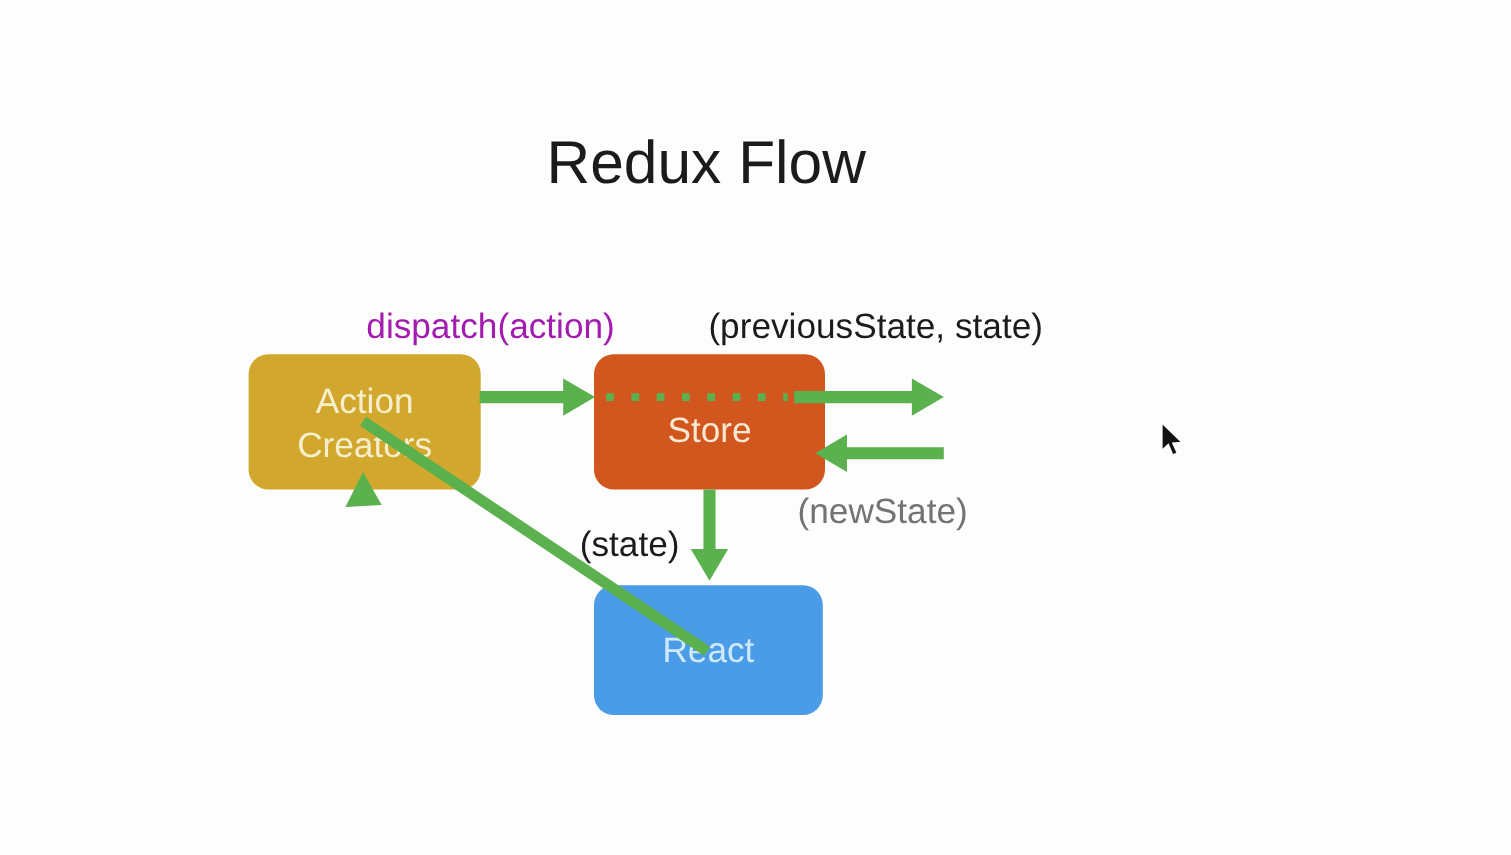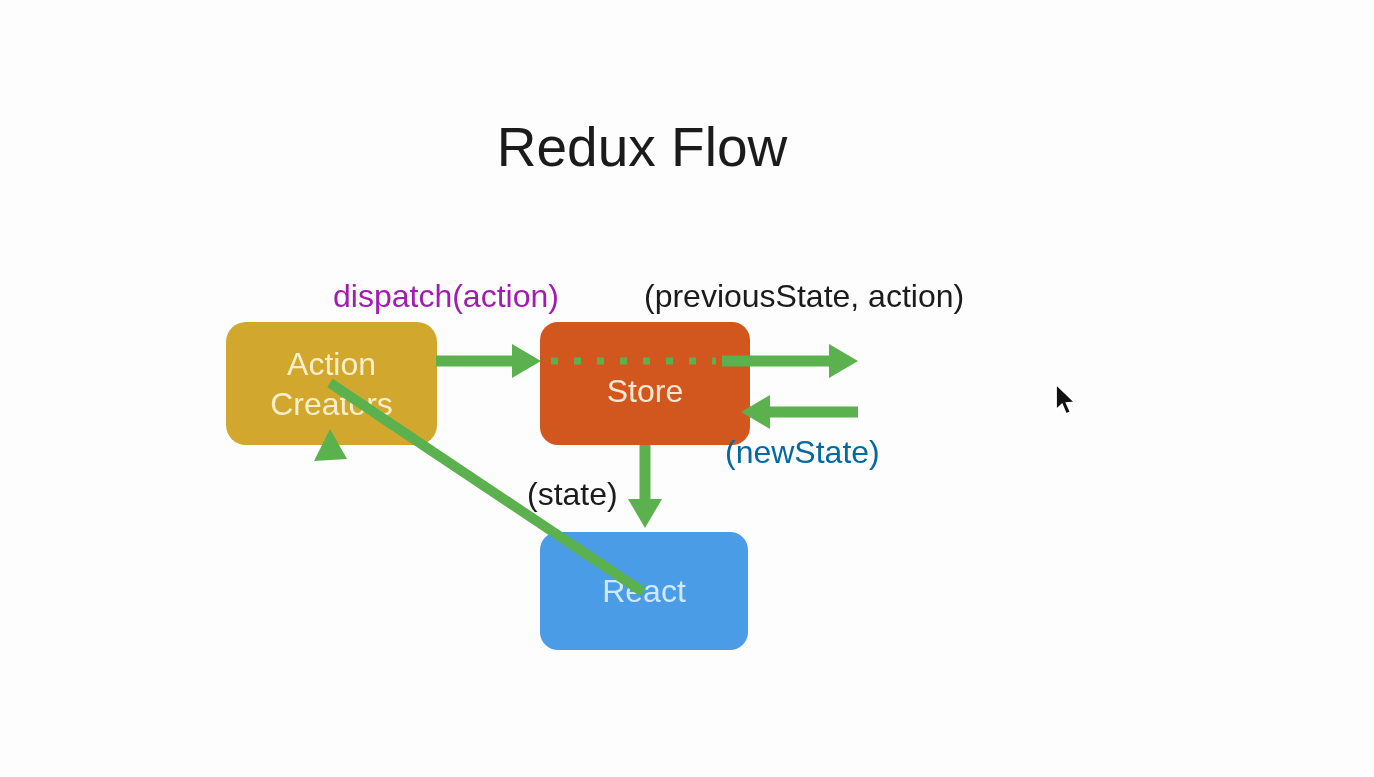--- a/index.html
+++ b/index.html
@@ -80,7 +80,7 @@
 
   <div class="edge-label" style="left: 333px; top: 278px; color: #a21caf;">dispatch(action)</div>
 
-  <div class="edge-label" style="left: 644px; top: 278px; color: rgb(27, 27, 27);">(previousState, action)</div>
+  <div class="edge-label" style="left: 644px; top: 278px; color: rgb(27, 27, 27);">(previousState, state)</div>
 
   <div class="edge-label" style="left: 725px; top: 434px; color: #0369a1;">(newState)</div>
 

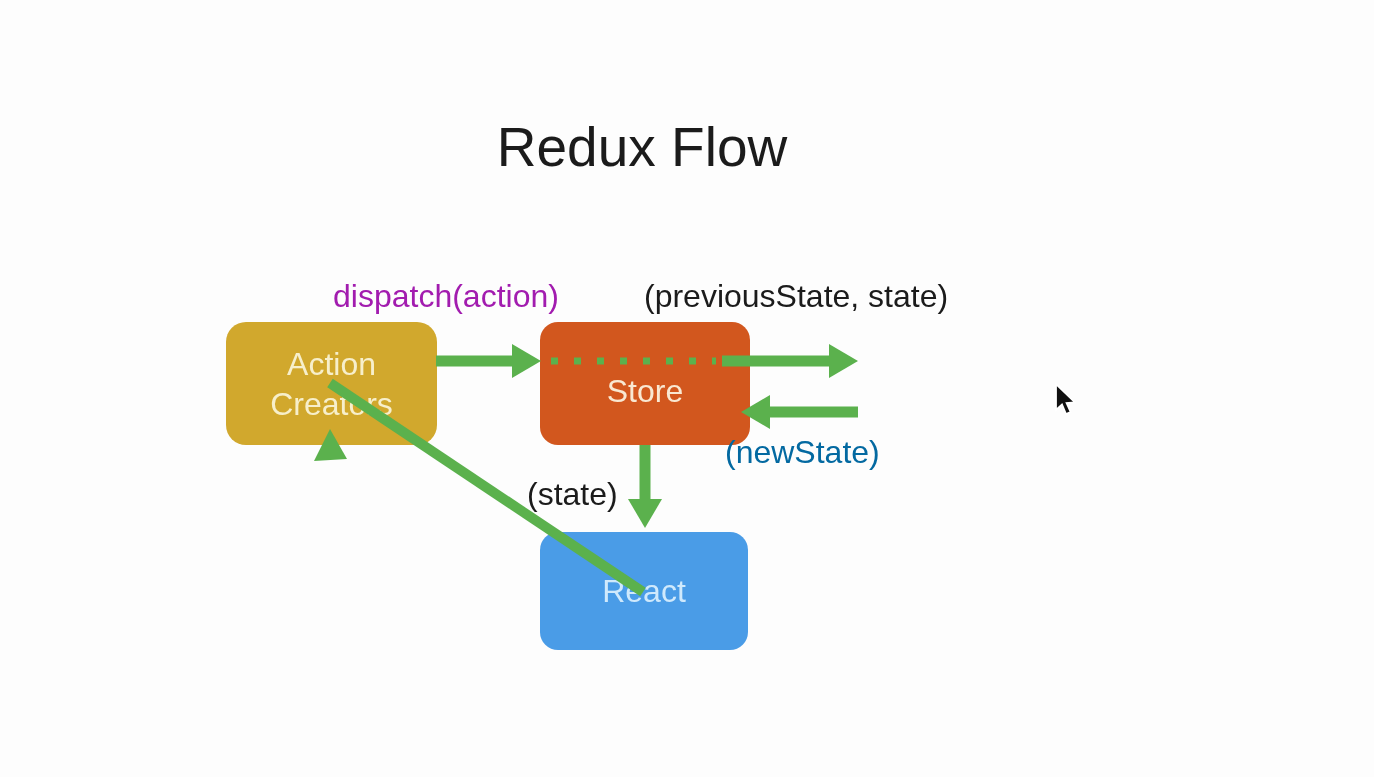--- a/index.html
+++ b/index.html
@@ -64,7 +64,7 @@
 
   <h1 class="title" style="color: rgb(27, 27, 27);">Redux Flow</h1>
 
-  <div class="node" style="left: 226px; top: 322px; width: 211px; height: 123px; background: rgb(209, 168, 45); color: rgb(247, 239, 203); border-radius: 20px;">
+  <div class="node" style="left: 226px; top: 322px; width: 211px; height: 123px; background: rgb(209, 168, 45); color: rgb(247, 239, 203);">
     <div class="node-line">Action</div>
     <div class="node-line">Creators</div>
   </div>

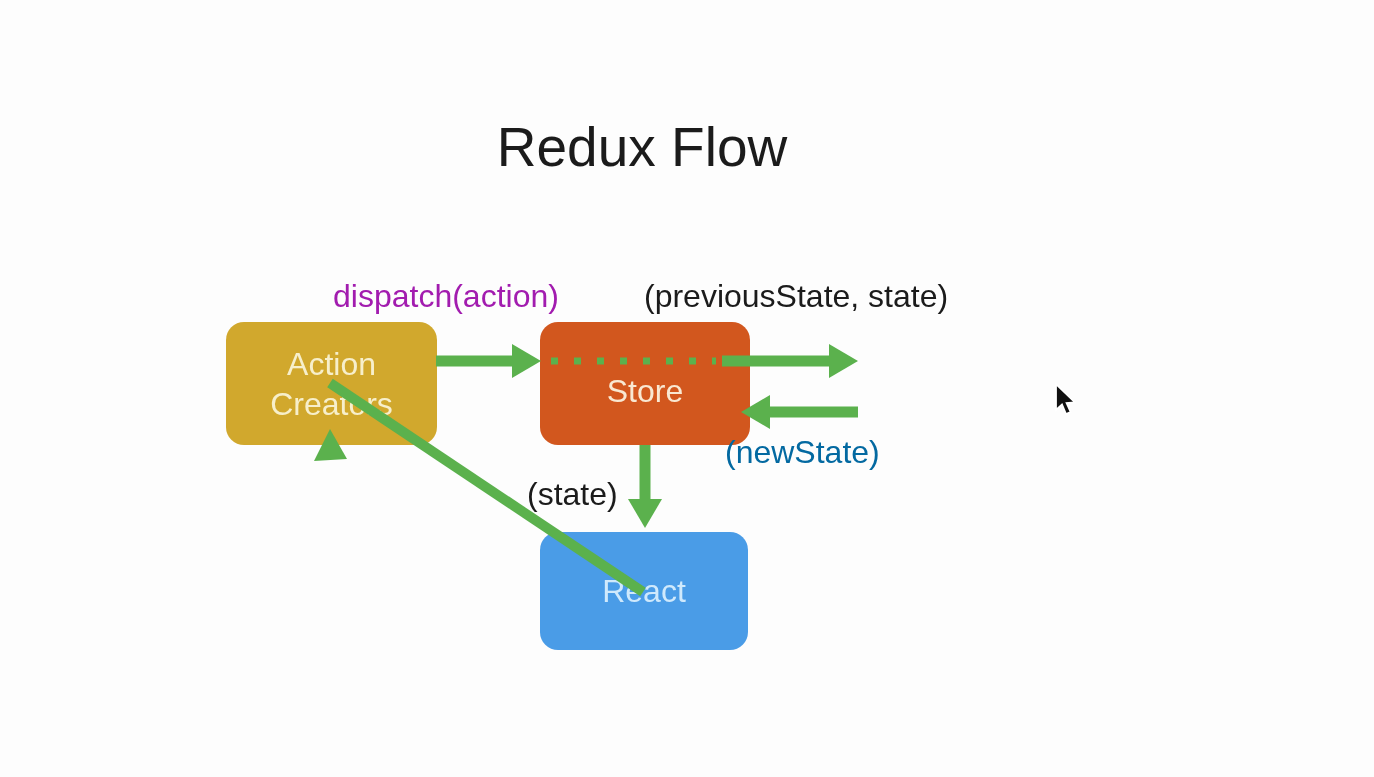--- a/index.html
+++ b/index.html
@@ -82,7 +82,7 @@
 
   <div class="edge-label" style="left: 644px; top: 278px; color: rgb(27, 27, 27);">(previousState, state)</div>
 
-  <div class="edge-label" style="left: 725px; top: 434px; color: #0369a1;">(newState)</div>
+  <div class="edge-label" style="left: 725px; top: 446px; color: #737373;">(newState)</div>
 
   <div class="edge-label" style="left: 527px; top: 476px; color: rgb(27, 27, 27); text-align: right;">(state)</div>
 

